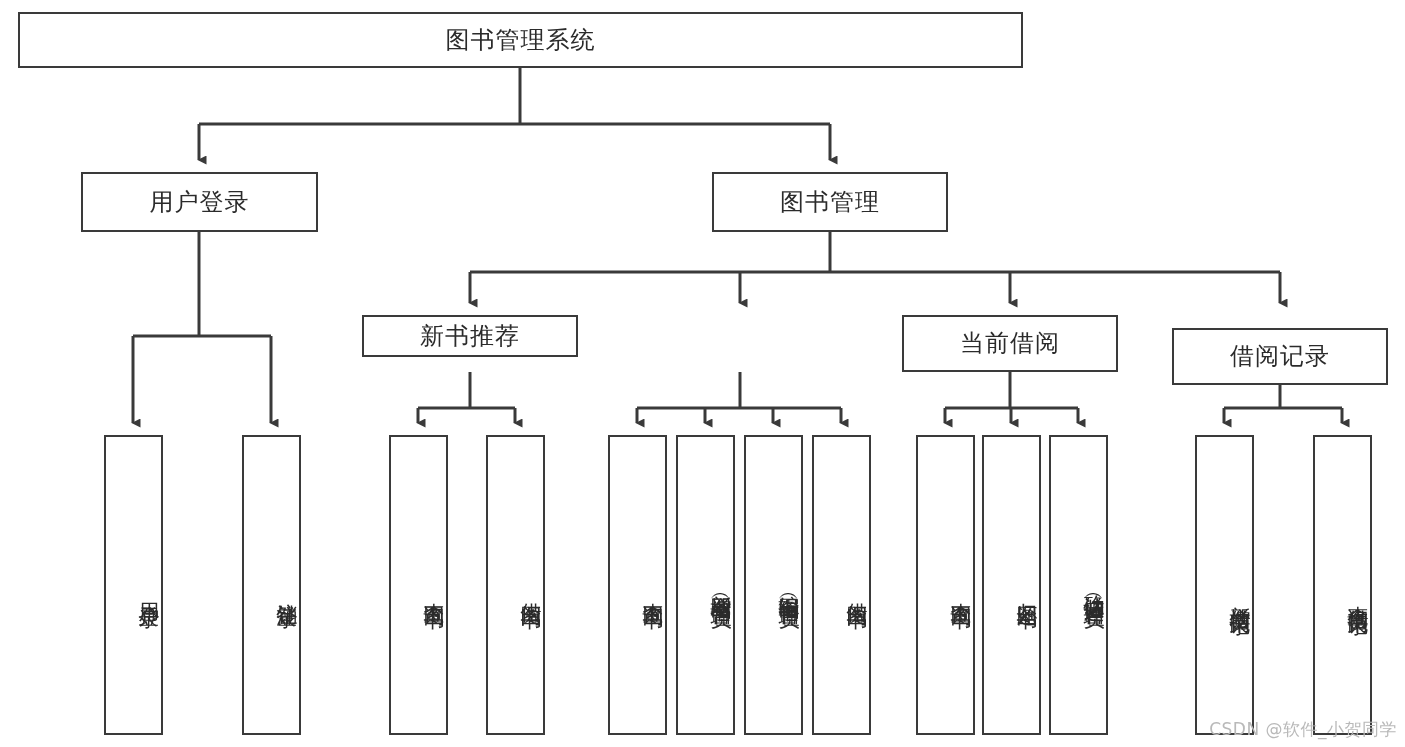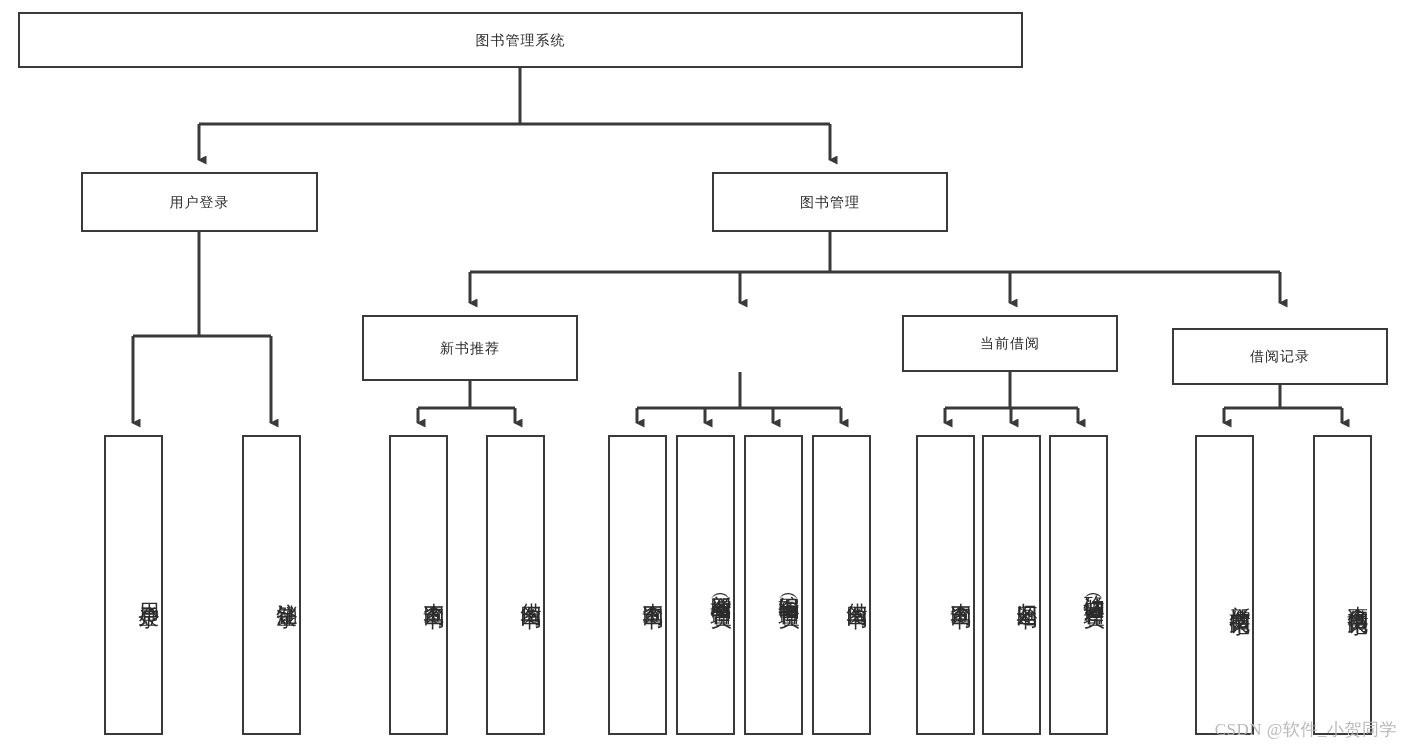--- a/index.html
+++ b/index.html
@@ -36,7 +36,7 @@
     color: #2b2b2b;
   }
   .node.h {
-    font-size: 14px;
+    font-size: 24px;
     letter-spacing: 1px;
     line-height: 1.2;
   }

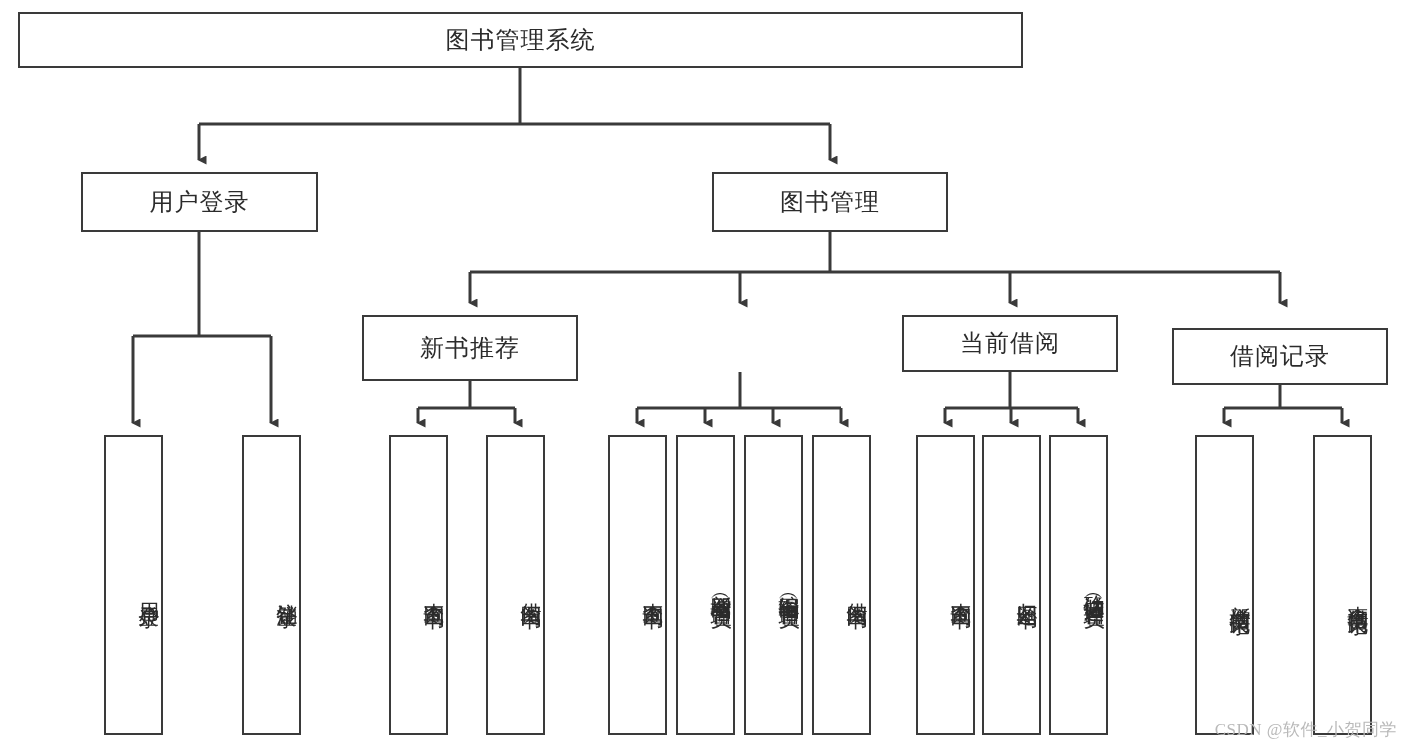--- a/index.html
+++ b/index.html
@@ -139,7 +139,7 @@
     <span class="txt">图书管理</span>
   </div>
 
-  <div class="node h" style="left:362px; top:315px; width:216px; height:66px;">
+  <div class="node h" style="left:362px; top:315px; width:216px; height:42px;">
     <span class="txt">新书推荐</span>
   </div>
   <div class="node h" style="left:902px; top:315px; width:216px; height:57px;justify-content:center;">

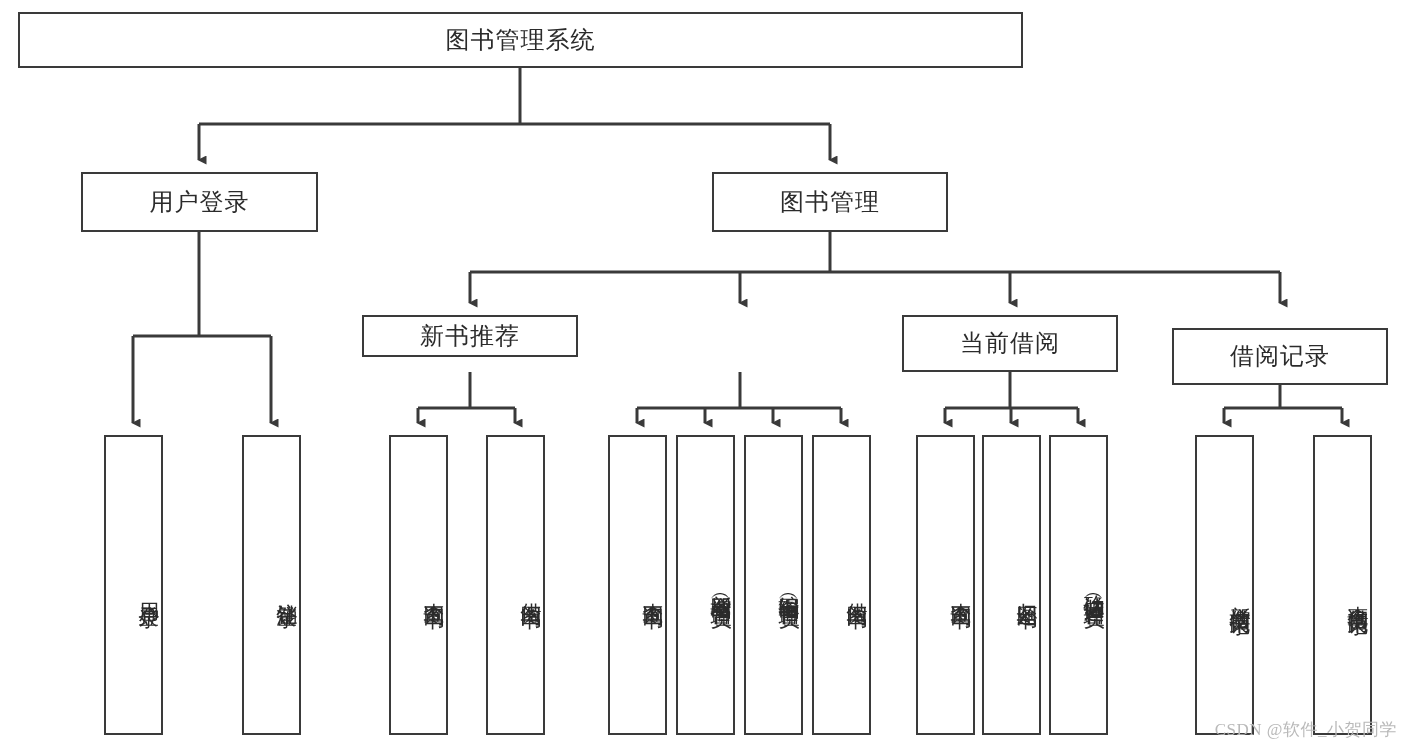--- a/index.html
+++ b/index.html
@@ -67,7 +67,6 @@
     letter-spacing: 0.5px;
     white-space: nowrap;
     z-index: 5;
-    font-family: Liberation Serif, serif;
   }
 </style>
 </head>

